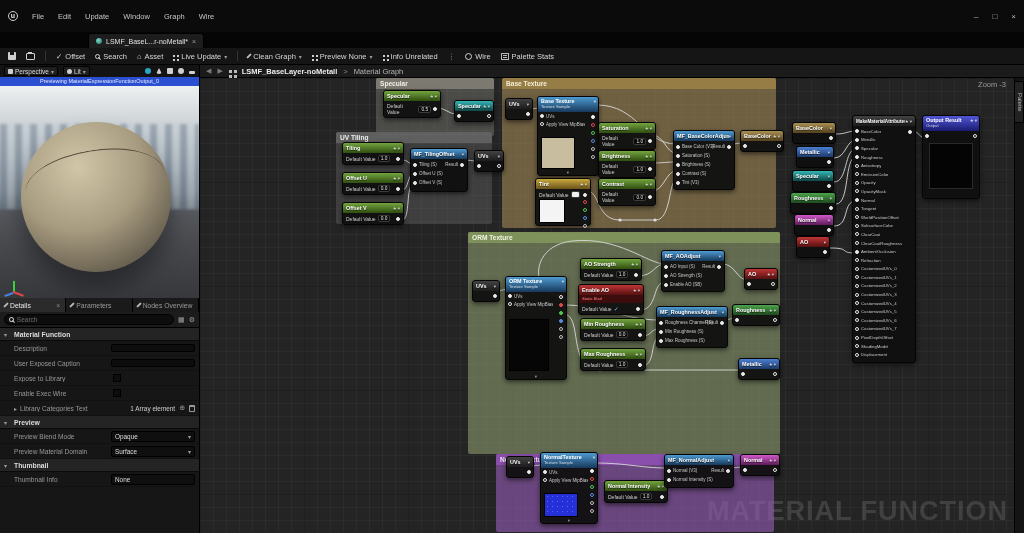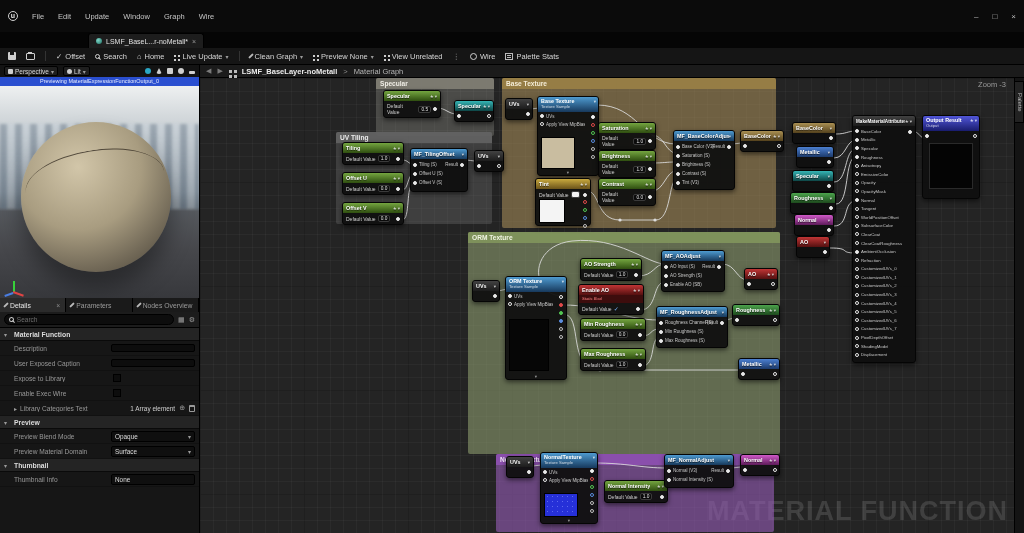--- a/index.html
+++ b/index.html
@@ -249,7 +249,7 @@
     </div>
   <div class="tbtn">
       <span>⌂</span>
-      <span>Home</span>
+      <span>Asset</span>
     </div>
   <div class="tbtn">
       <span class="ic-dots4"></span>

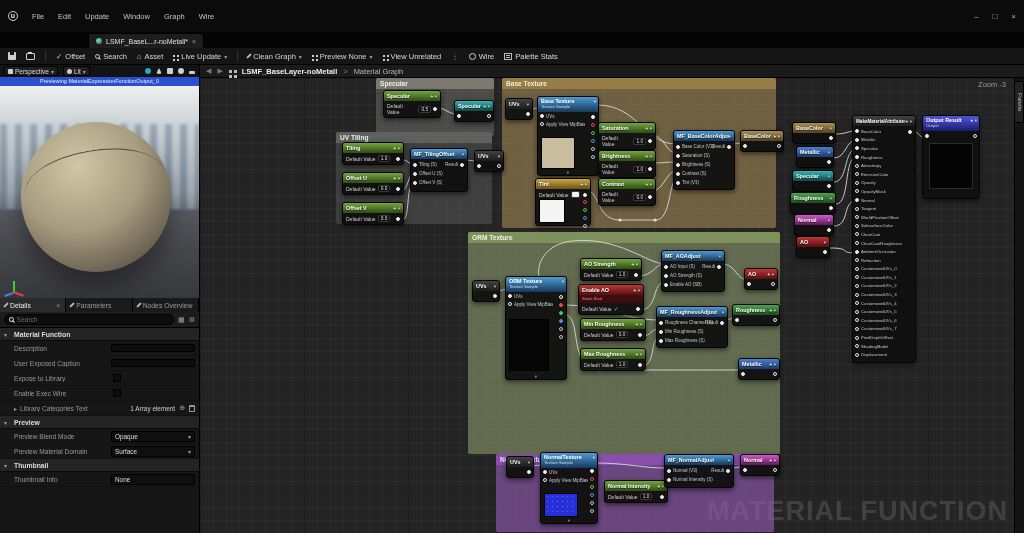--- a/index.html
+++ b/index.html
@@ -269,7 +269,7 @@
     </div>
   <div class="tbtn">
       <span class="ic-dots4"></span>
-      <span>View Unrelated</span>
+      <span>Info Unrelated</span>
     </div>
   <span style="color:#9a9a9a;">⋮</span>
   <div class="tbtn">

